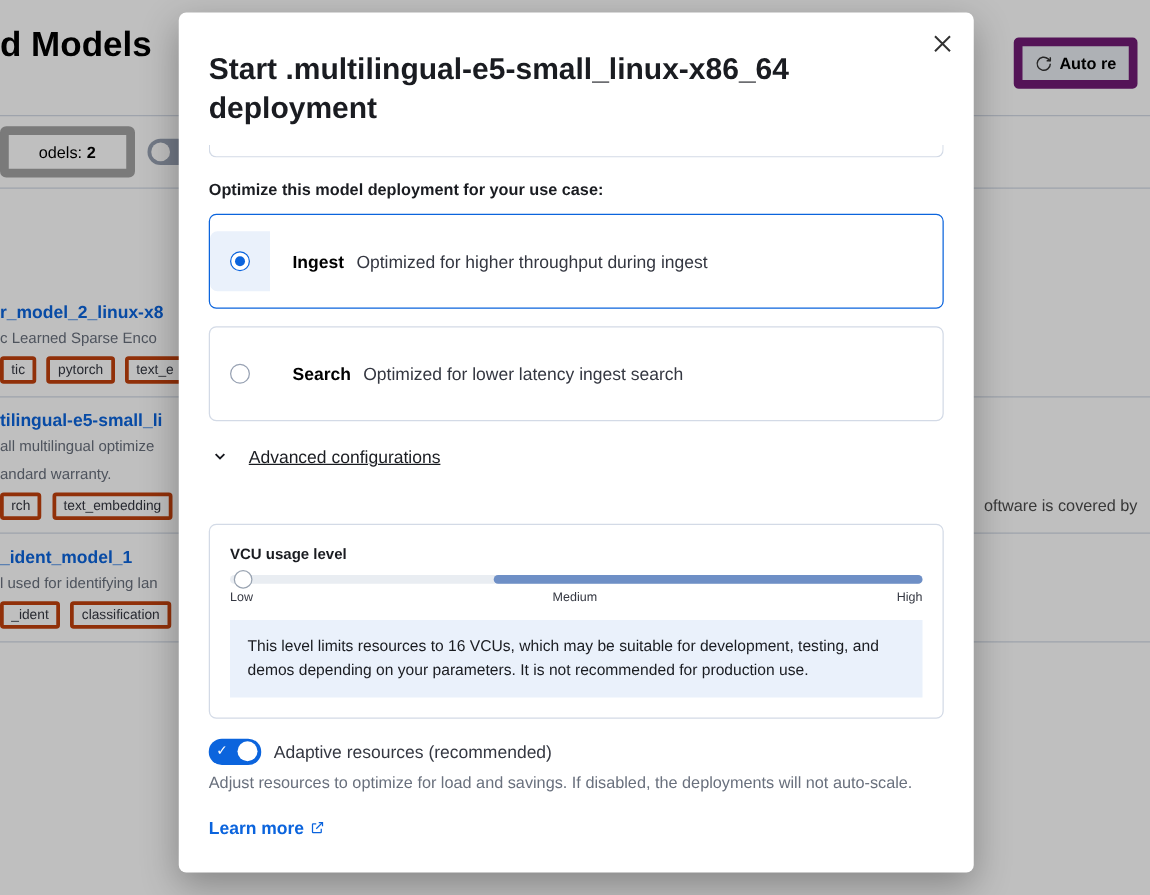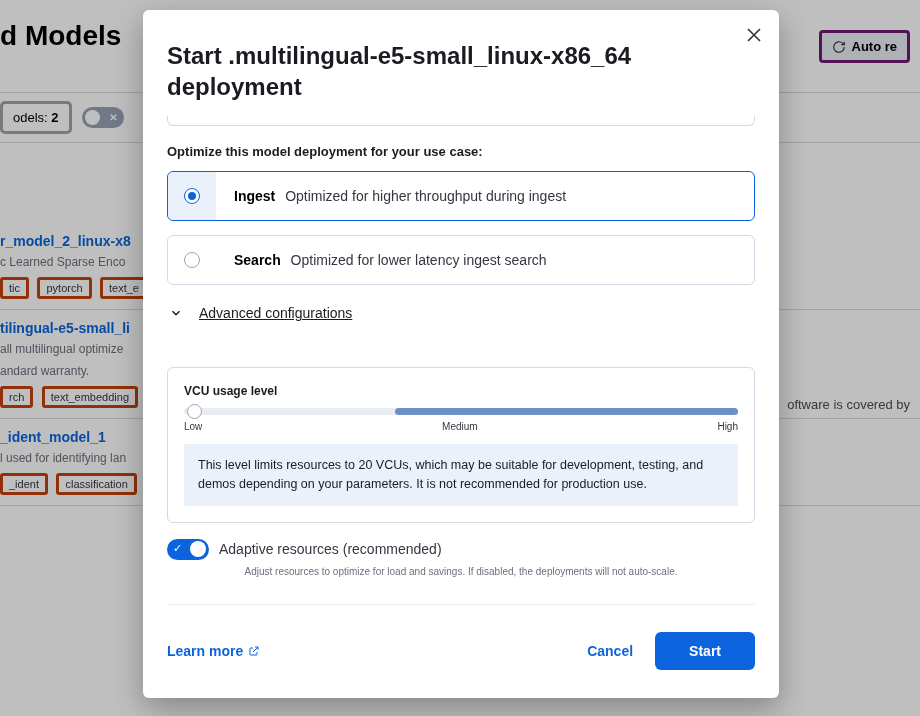--- a/index.html
+++ b/index.html
@@ -36,7 +36,7 @@
       top: 30px;
       right: 10px;
       background: #e9edf2;
-      border: 3px solid #701a75;
+      border: 7px solid #701a75;
       border-radius: 4px;
       padding: 6px 10px;
       font-size: 13px;

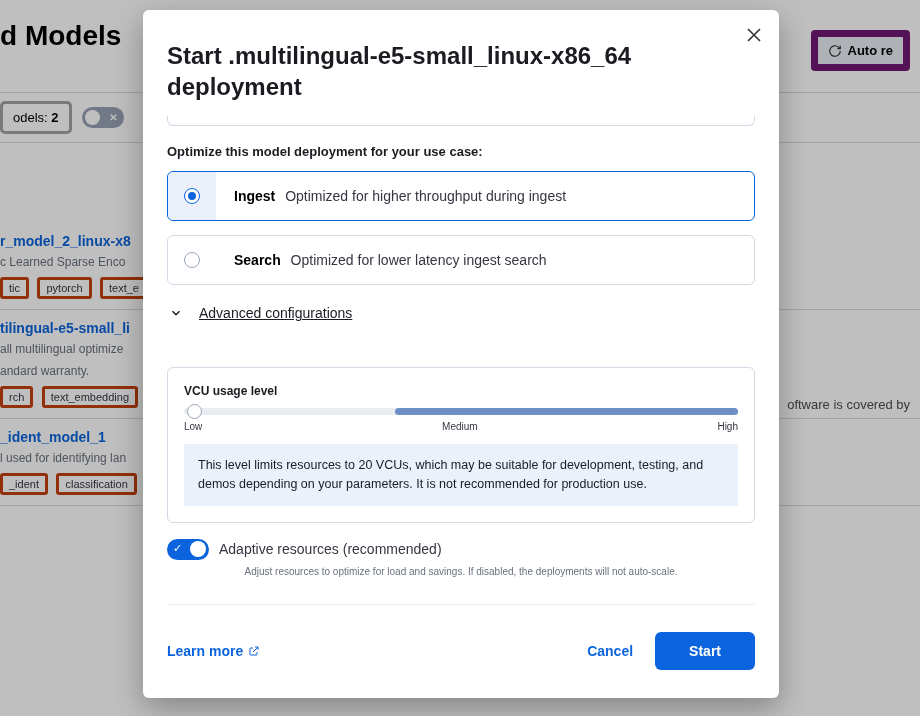--- a/index.html
+++ b/index.html
@@ -54,9 +54,9 @@
       border-bottom: 1px solid #d3dae6;
     }
     .bg-filter-box {
-      border: 3px solid #a3a3a3;
+      border: 7px solid #a3a3a3;
       border-radius: 5px;
-      padding: 6px 10px;
+      padding: 6px 24px;
       font-size: 13px;
     }
     .bg-toggle-off {

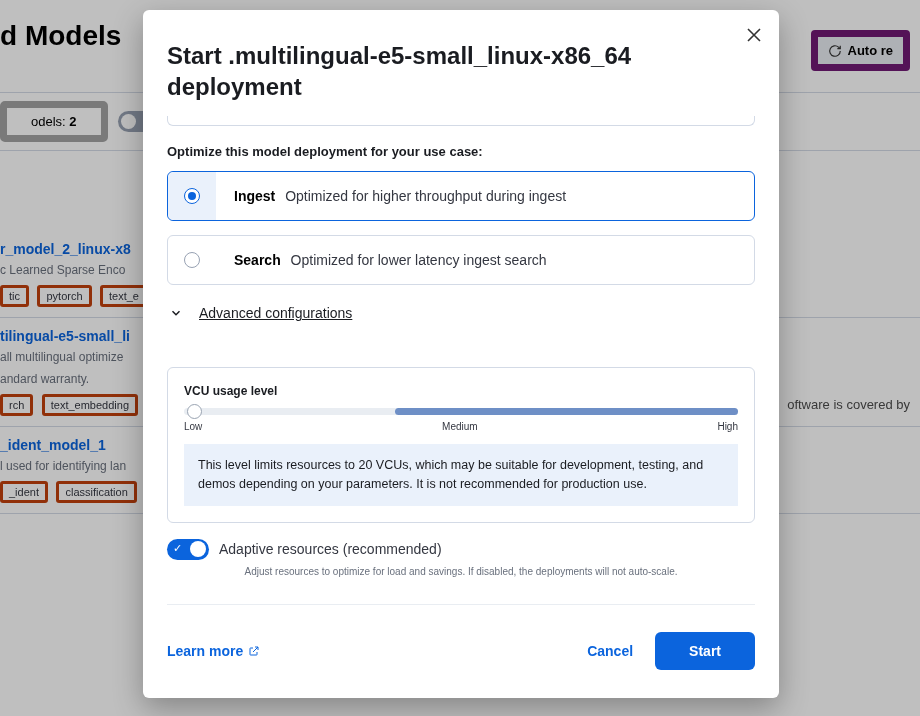--- a/index.html
+++ b/index.html
@@ -173,7 +173,7 @@
     .radio-card {
       border: 1px solid #d3dae6;
       border-radius: 6px;
-      padding: 16px 16px;
+      padding: 29px 16px;
       display: flex;
       align-items: center;
       gap: 18px;

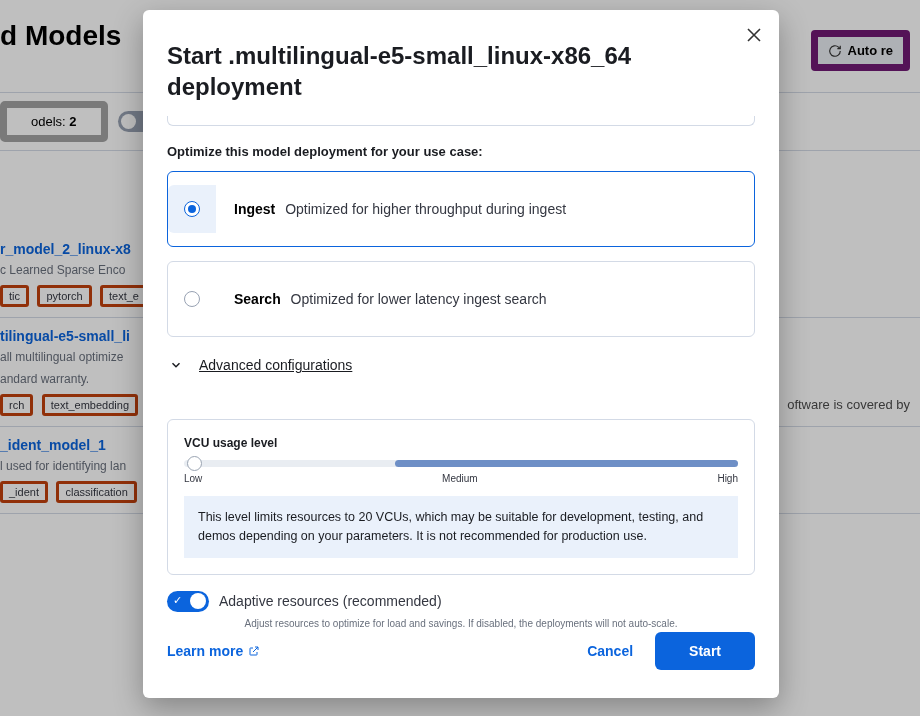--- a/index.html
+++ b/index.html
@@ -475,7 +475,7 @@
         <span>Medium</span>
         <span>High</span>
       </div>
-      <div class="adv-note">This level limits resources to 20 VCUs, which may be suitable for development, testing, and demos depending on your parameters. It is not recommended for production use.</div>
+      <div class="adv-note">This level limits resources to 16 VCUs, which may be suitable for development, testing, and demos depending on your parameters. It is not recommended for production use.</div>
     </div>
 
     <div class="switch-row">

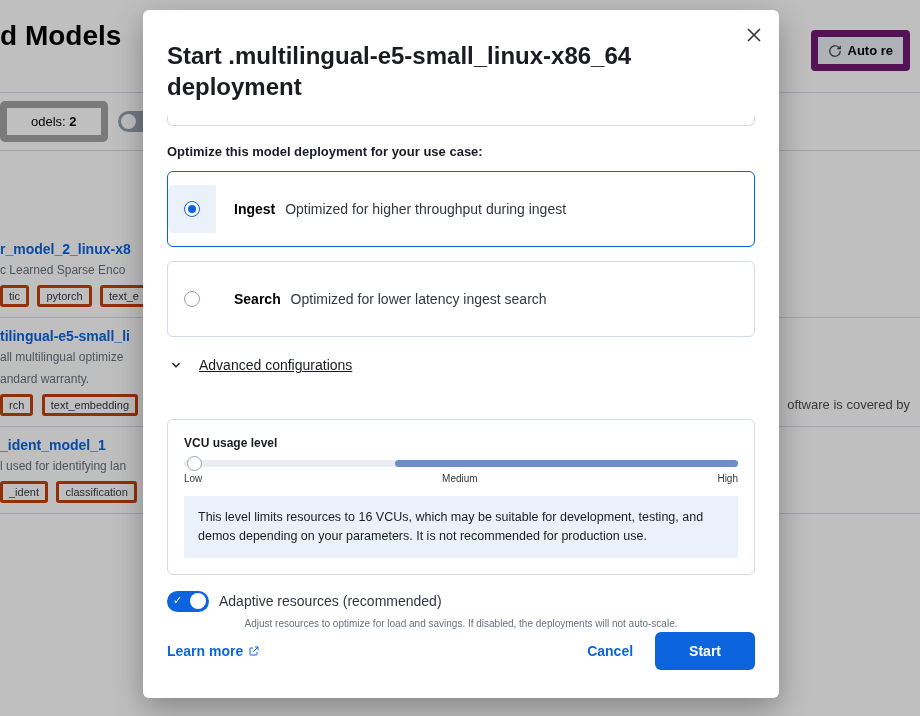--- a/index.html
+++ b/index.html
@@ -329,10 +329,9 @@
       color: #343741;
     }
     .switch-desc {
-      font-size: 10px;
+      font-size: 13px;
       color: #69707d;
       margin-bottom: 27px;
-      text-align: center;
     }
     .modal-divider {
       border: none;

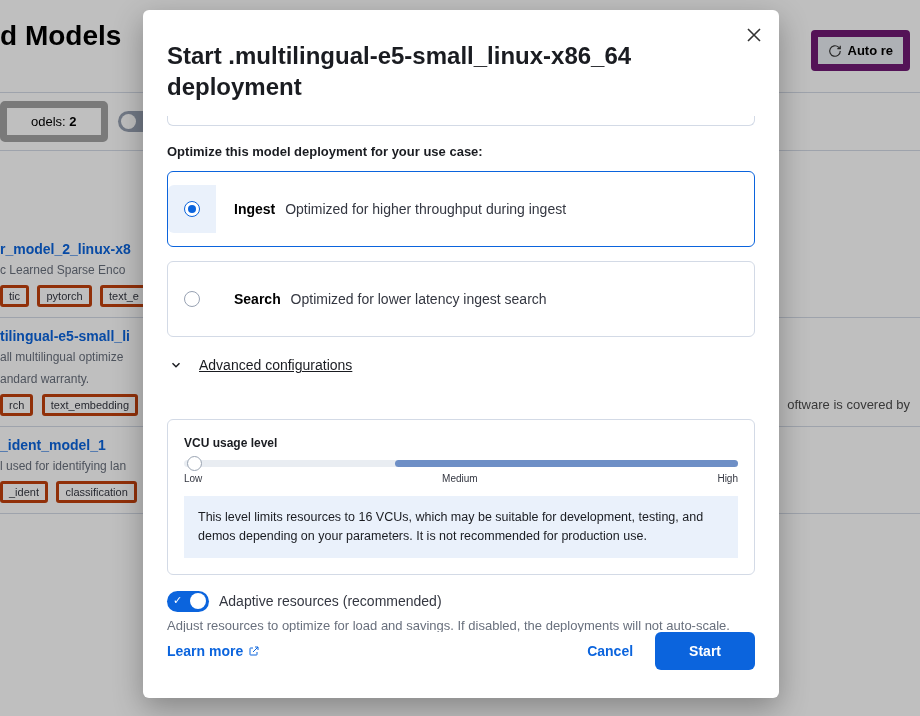--- a/index.html
+++ b/index.html
@@ -496,10 +496,6 @@
           <path d="M18 14v5a1 1 0 0 1-1 1H5a1 1 0 0 1-1-1V7a1 1 0 0 1 1-1h5"></path>
         </svg>
     </a>
-    <div class="footer-actions">
-      <div class="btn-cancel">Cancel</div>
-      <button class="btn-primary">Start</button>
-    </div>
   </div>
 </div>
 

